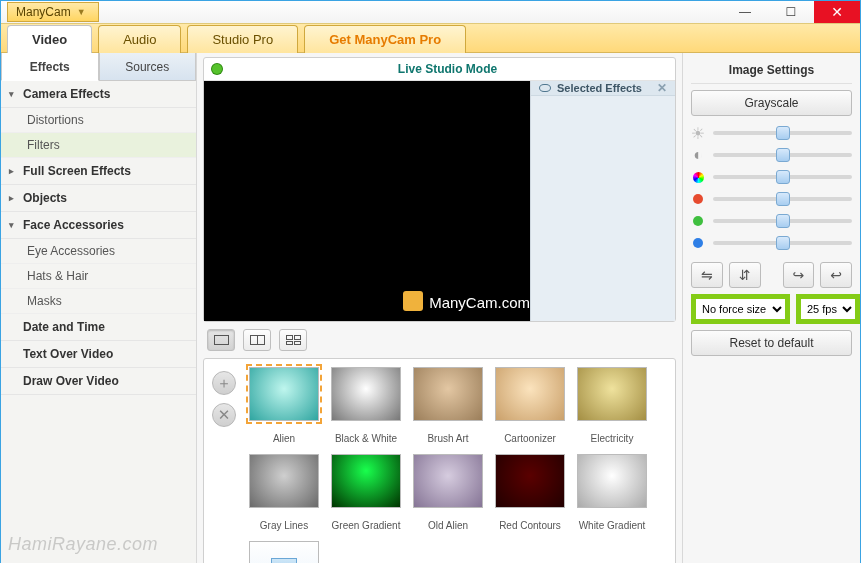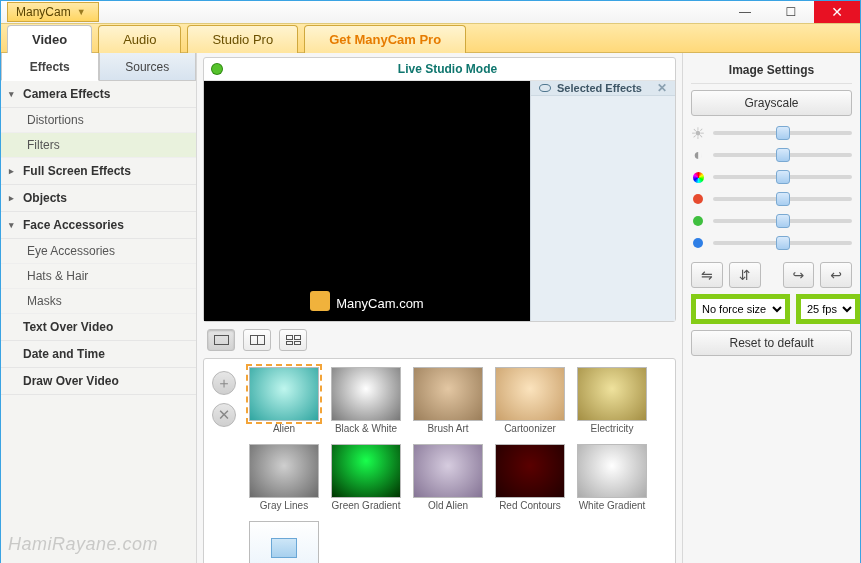--- a/index.html
+++ b/index.html
@@ -36,7 +36,7 @@
   .green-dot { width:10px; height:10px; border-radius:50%; background:#56c22c; margin-right:6px; box-shadow:0 0 0 1px #2e8a10;}
   .preview-head-title { flex:1; text-align:center; }
   .preview-body { display:flex; }
-  .preview-video { width:326px; height:240px; background:#000; display:flex; align-items:flex-end; justify-content:center; color:#fff; font-size:13px; padding-bottom:10px; gap:6px;}
+  .preview-video { width:326px; height:240px; background:#000; display:flex; align-items:flex-end; justify-content:flex-end; color:#fff; font-size:15px; padding-bottom:10px; gap:6px;}
   .preview-video .logo { width:20px; height:20px; border-radius:3px; background:#f0b23c; box-shadow:0 0 0 1px #000; display:inline-block;}
   .sel-effects { flex:1; background:#e7eef4; border-left:1px solid #cfd8e0; }
   .sel-head { display:flex; align-items:center; gap:6px; padding:0 8px; font-size:11px; font-weight:600; color:#3e5666; border-bottom:1px solid #cdd9e2; background:#dde7ef;}

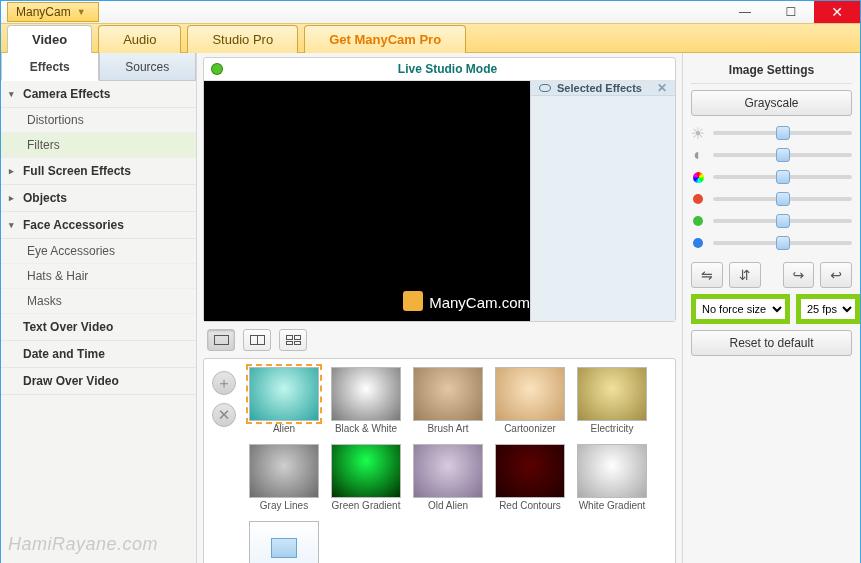--- a/index.html
+++ b/index.html
@@ -144,11 +144,11 @@
         <div class="sub">Masks</div>
         <div class="cat">
             <span class="arrow"></span>
+            <span>Date and Time</span>
+          </div>
+        <div class="cat">
+            <span class="arrow"></span>
             <span>Text Over Video</span>
-          </div>
-        <div class="cat">
-            <span class="arrow"></span>
-            <span>Date and Time</span>
           </div>
         <div class="cat">
             <span class="arrow"></span>

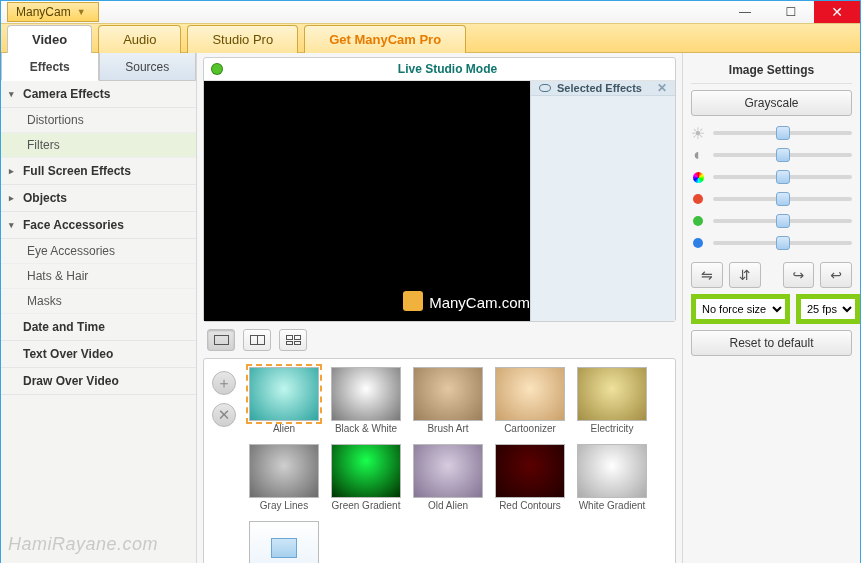--- a/index.html
+++ b/index.html
@@ -55,7 +55,7 @@
   .gallery-ctrl { width:26px; display:flex; flex-direction:column; gap:8px; padding-top:4px;}
   .gbtn { width:24px; height:24px; border-radius:50%; background:linear-gradient(#e6e6e6,#cfcfcf); border:1px solid #b8b8b8; display:flex; align-items:center; justify-content:center; color:#888; font-size:15px; cursor:pointer;}
   .gallery-grid { flex:1; display:flex; flex-wrap:wrap; gap:10px; align-content:flex-start; }
-  .thumb { width:72px; display:flex; flex-direction:column; align-items:center; gap:2px; cursor:pointer;}
+  .thumb { width:72px; display:flex; flex-direction:column; align-items:center; gap:12px; cursor:pointer;}
   .thumb-img { width:70px; height:54px; border:1px solid #bbb; background:#9ab; background-size:cover;}
   .thumb.selected .thumb-img { outline:2px dashed #f3a438; outline-offset:1px;}
   .thumb-label { font-size:10px; color:#555; text-align:center; white-space:nowrap; overflow:hidden; text-overflow:ellipsis; width:100%;}

